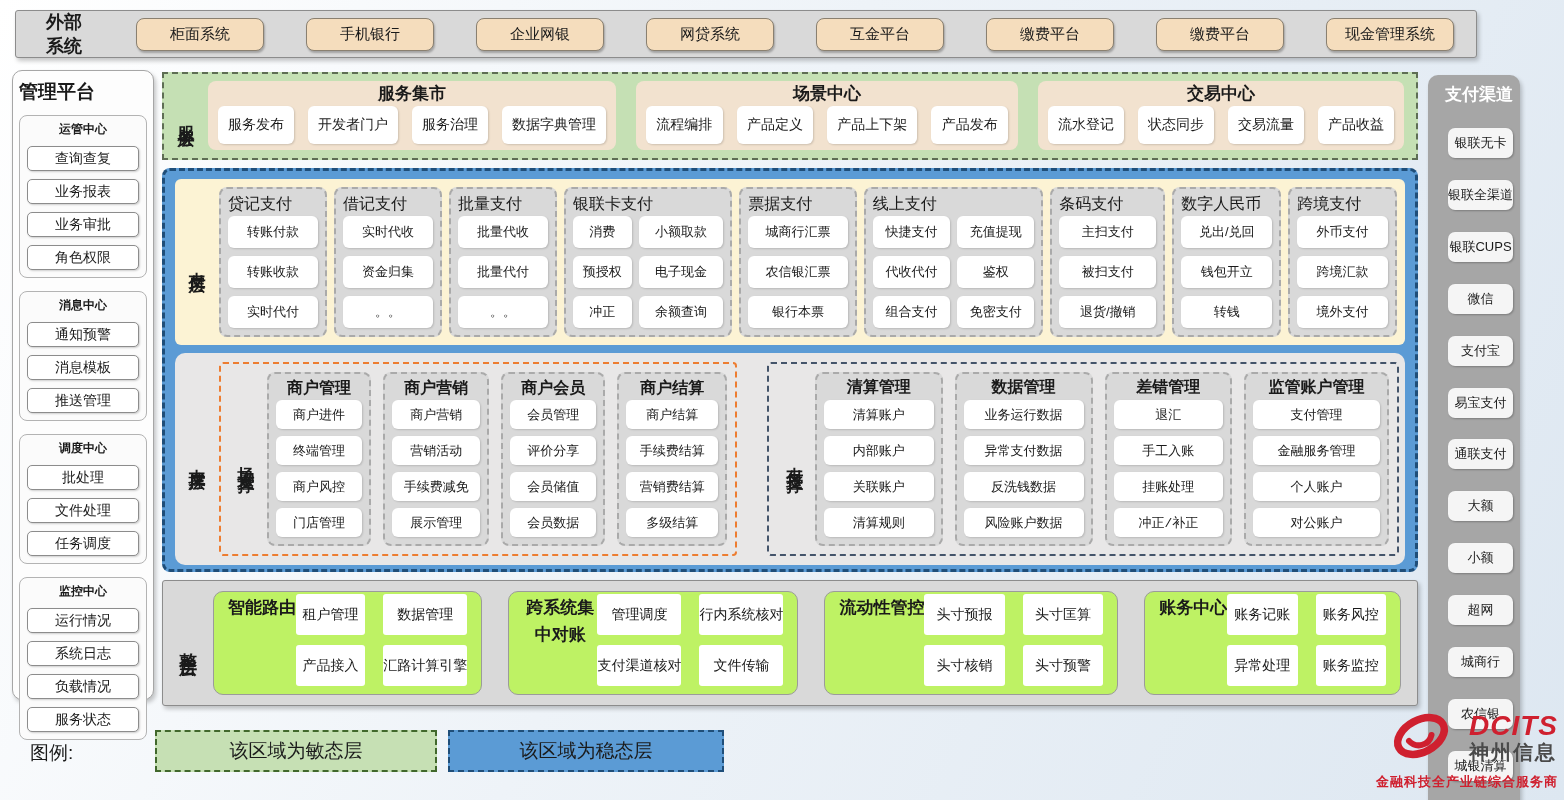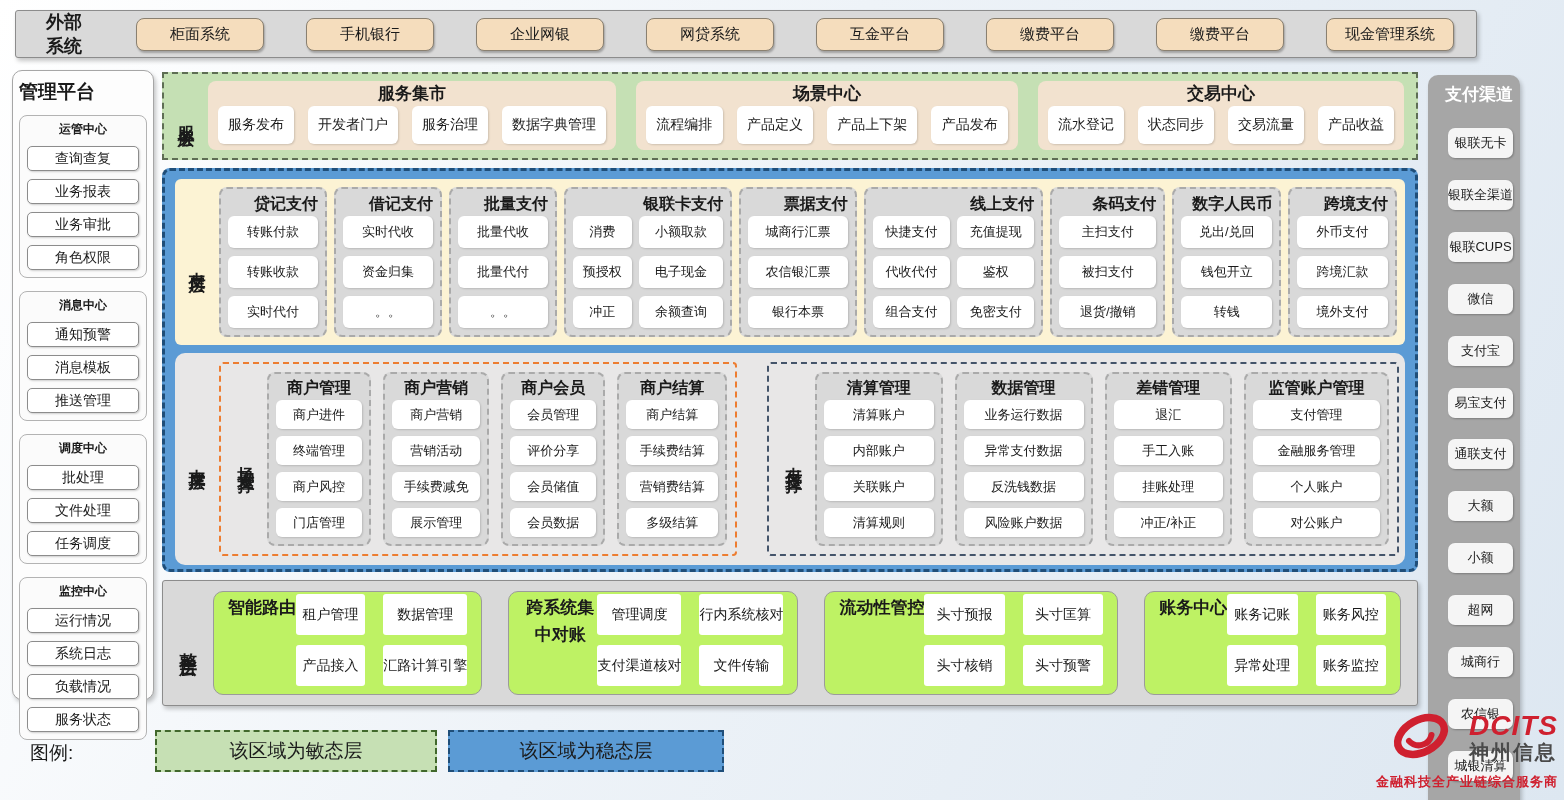--- a/index.html
+++ b/index.html
@@ -59,7 +59,7 @@
   .pay-groups { flex:1; display:flex; gap:7px; padding:8px 8px 8px 0; }
   .pay-group { background:#d9d9d9; border:2px dashed #aaaaaa; border-radius:8px;
     padding:2px 7px 7px; display:flex; flex-direction:column; }
-  .pay-group-title { text-align:right; font-size:16px; font-weight:bold; height:25px; line-height:25px; white-space:nowrap; }
+  .pay-group-title { text-align:left; font-size:16px; font-weight:normal; height:25px; line-height:25px; white-space:nowrap; }
   .pay-items { flex:1; display:grid; gap:8px 7px; }
   .cols1 { grid-template-columns:1fr; }
   .cols2 { grid-template-columns:1fr 1fr; }

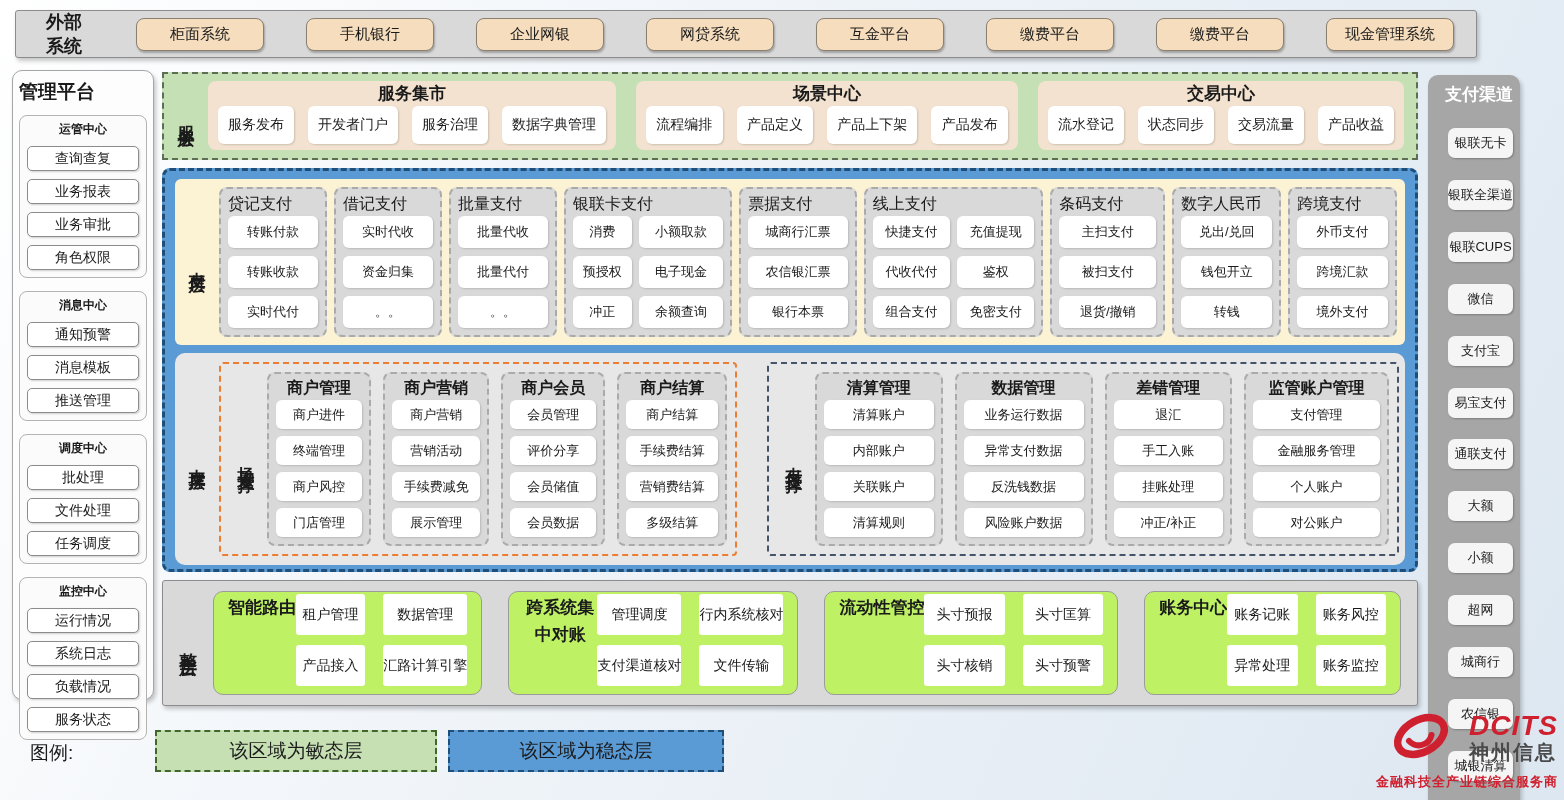--- a/index.html
+++ b/index.html
@@ -75,7 +75,7 @@
   .sup-region { display:flex; margin:9px 0; border-radius:4px; padding:4px 6px; }
   .sup-region .vlabel { width:38px; font-size:17px; }
   .scene { border:2px dashed #ed7d31; flex:505 0 0; margin-right:30px; }
-  .paysup { border:2px dashed #44546a; flex:620 0 0; margin-right:6px; }
+  .paysup { border:2px dashed #44546a; flex:620 0 0; margin-right:6px;font-family:Liberation Mono, monospace; }
   .sup-groups { flex:1; display:flex; gap:12px; padding:4px 2px; }
   .sup-group { background:#d9d9d9; border:2px dashed #aaaaaa; border-radius:8px;
     padding:2px 7px 7px; display:flex; flex-direction:column; }

